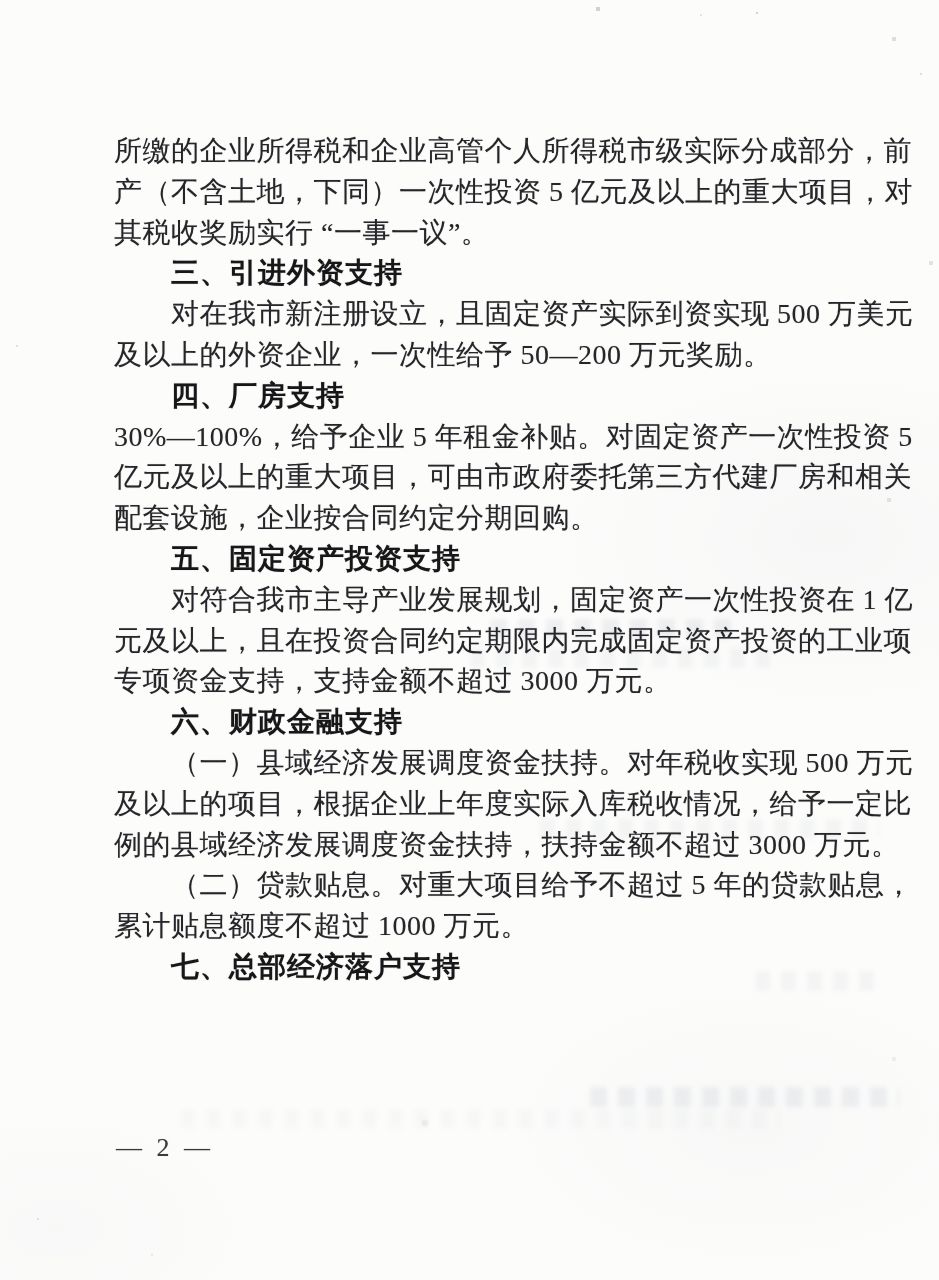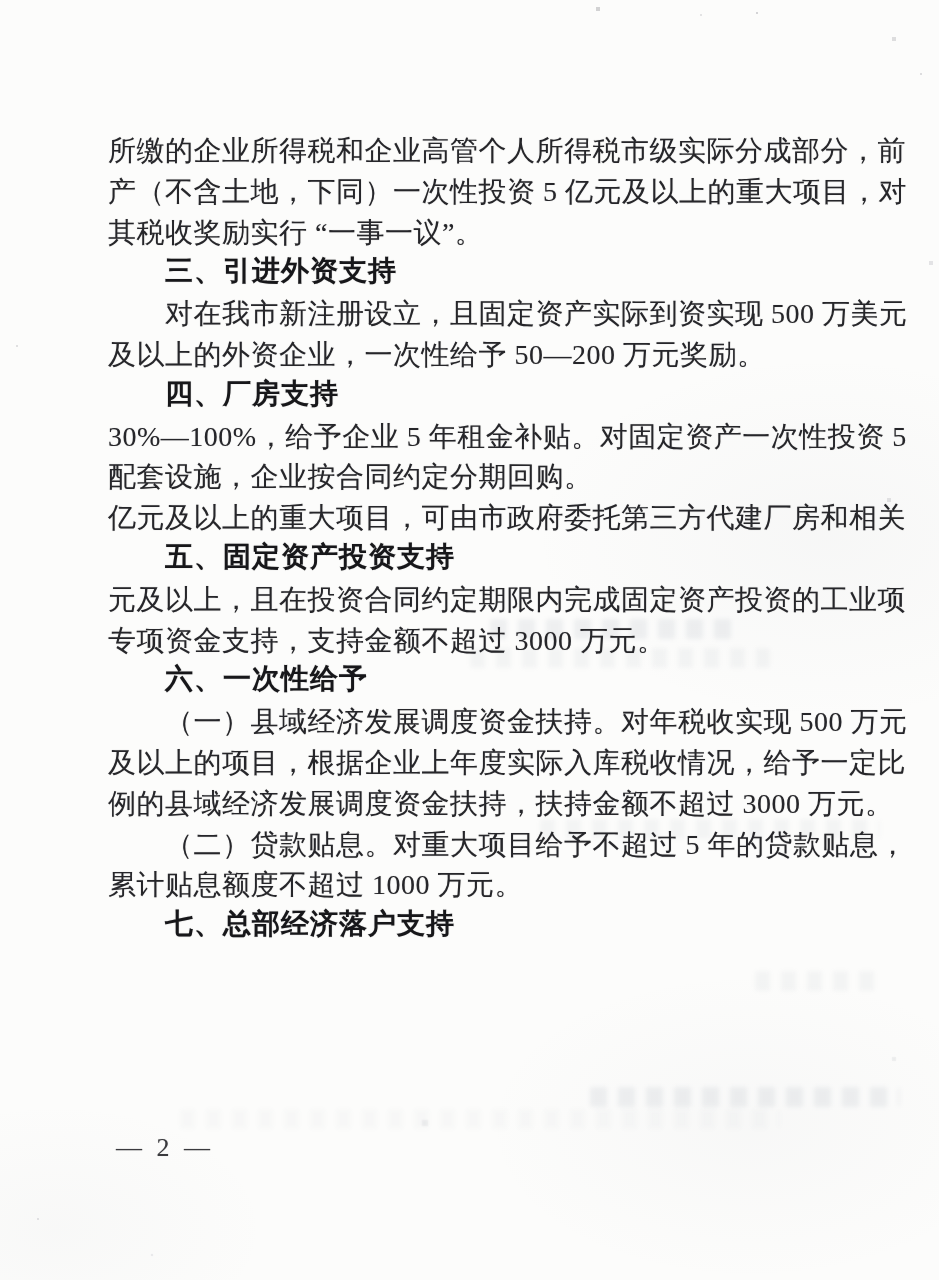--- a/index.html
+++ b/index.html
@@ -21,7 +21,7 @@
 
   
   .textblock {
-    position: absolute; left: 108px; top: 131px; width: 768px;
+    position: absolute; left: 114px; top: 131px; width: 768px;
     color: #26262a;
   }
   .line {

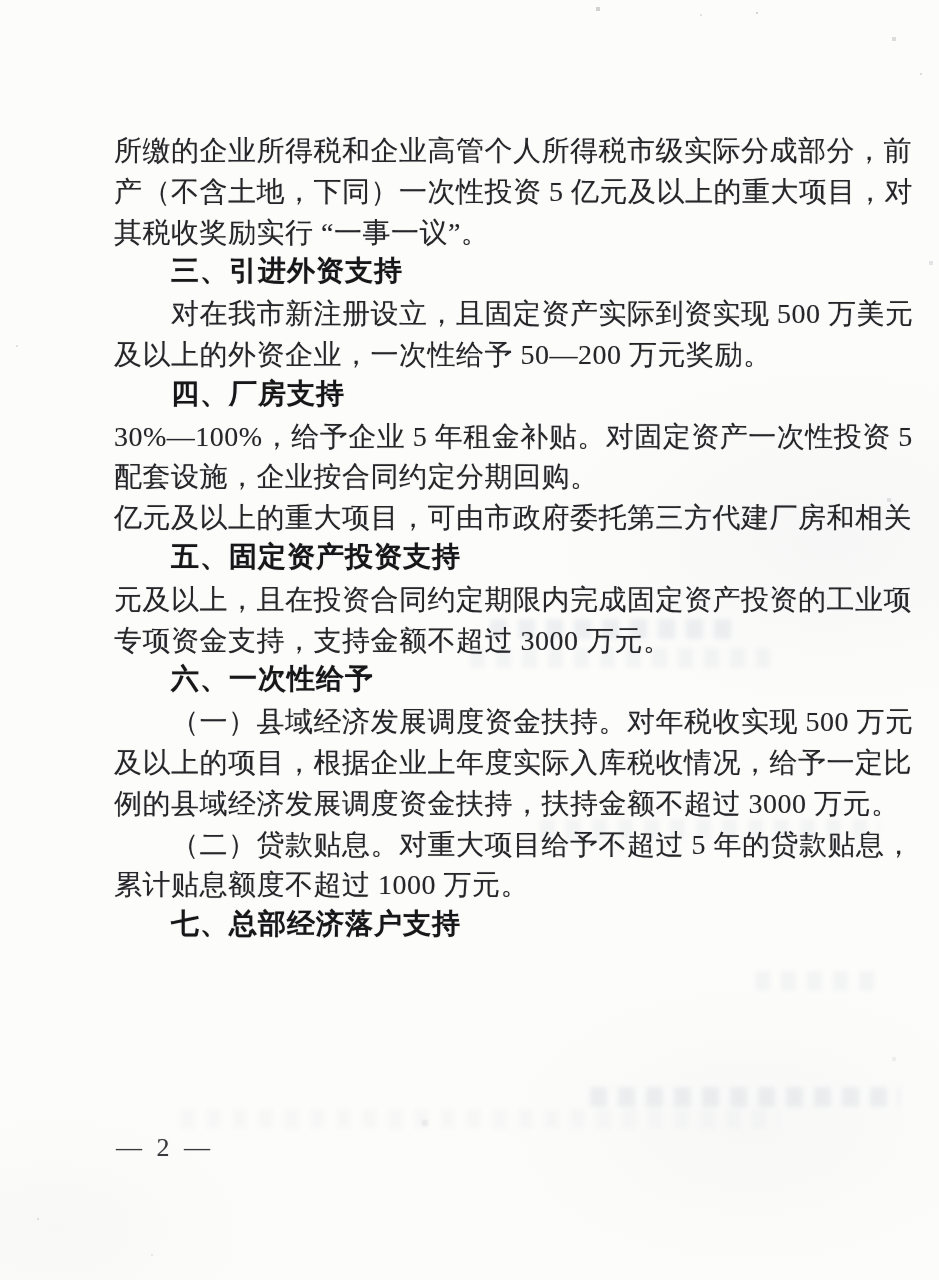--- a/index.html
+++ b/index.html
@@ -33,7 +33,7 @@
   }
   .line.indent { text-indent: 57px; text-align: right; }
   .line.heading {
-    font-family: Liberation Mono, monospace;
+    font-family: Liberation Serif, serif;
     font-weight: 700;
     font-size: 28px;
     color: #17171a;

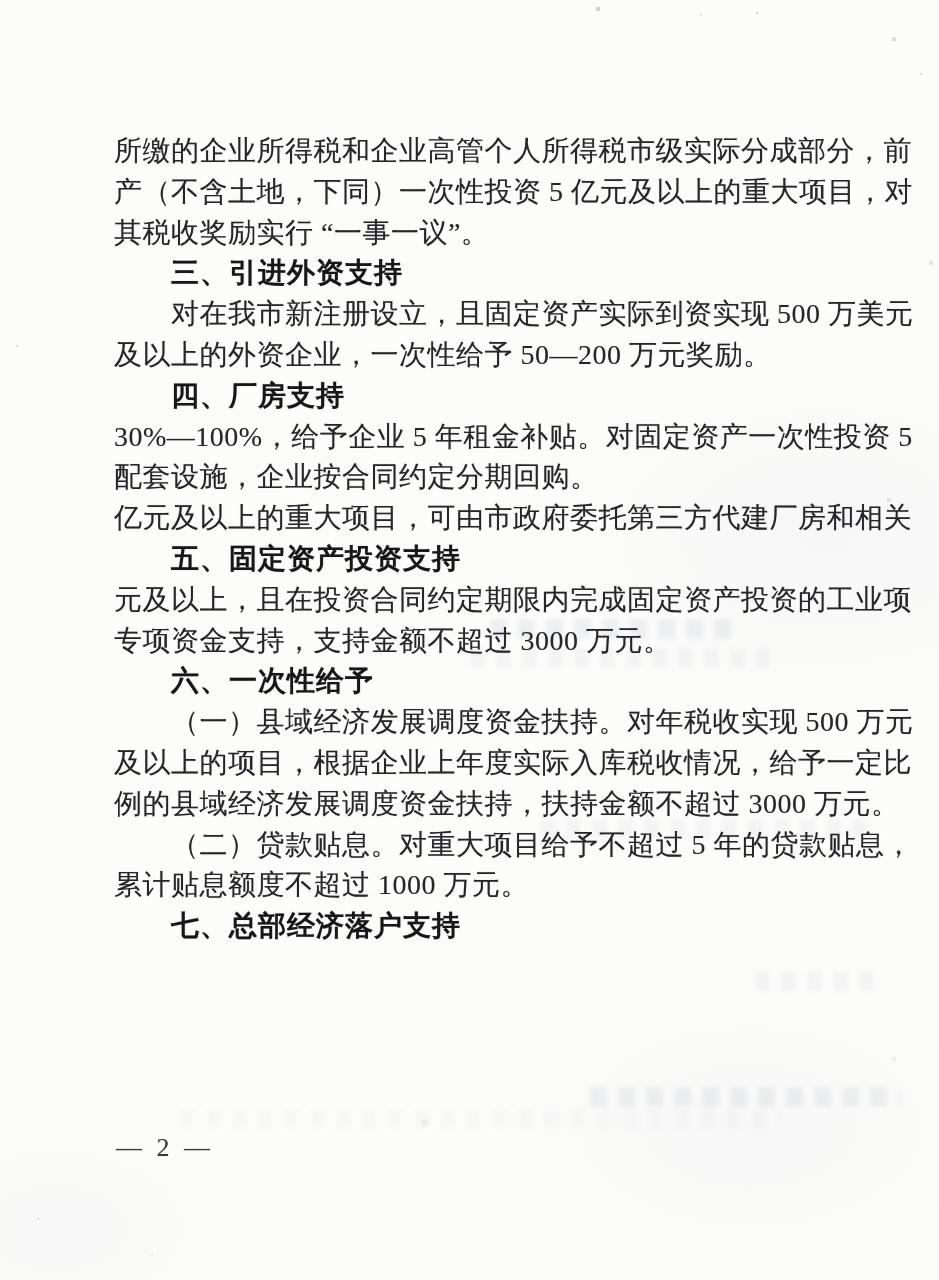--- a/index.html
+++ b/index.html
@@ -115,8 +115,8 @@
     <div class="line">及以上的外资企业，一次性给予 50—200 万元奖励。</div>
     <div class="line heading">四、厂房支持</div>
     <div class="line">30%—100%，给予企业 5 年租金补贴。对固定资产一次性投资 5</div>
+    <div class="line">亿元及以上的重大项目，可由市政府委托第三方代建厂房和相关</div>
     <div class="line">配套设施，企业按合同约定分期回购。</div>
-    <div class="line">亿元及以上的重大项目，可由市政府委托第三方代建厂房和相关</div>
     <div class="line heading">五、固定资产投资支持</div>
     <div class="line">元及以上，且在投资合同约定期限内完成固定资产投资的工业项</div>
     <div class="line">专项资金支持，支持金额不超过 3000 万元。</div>

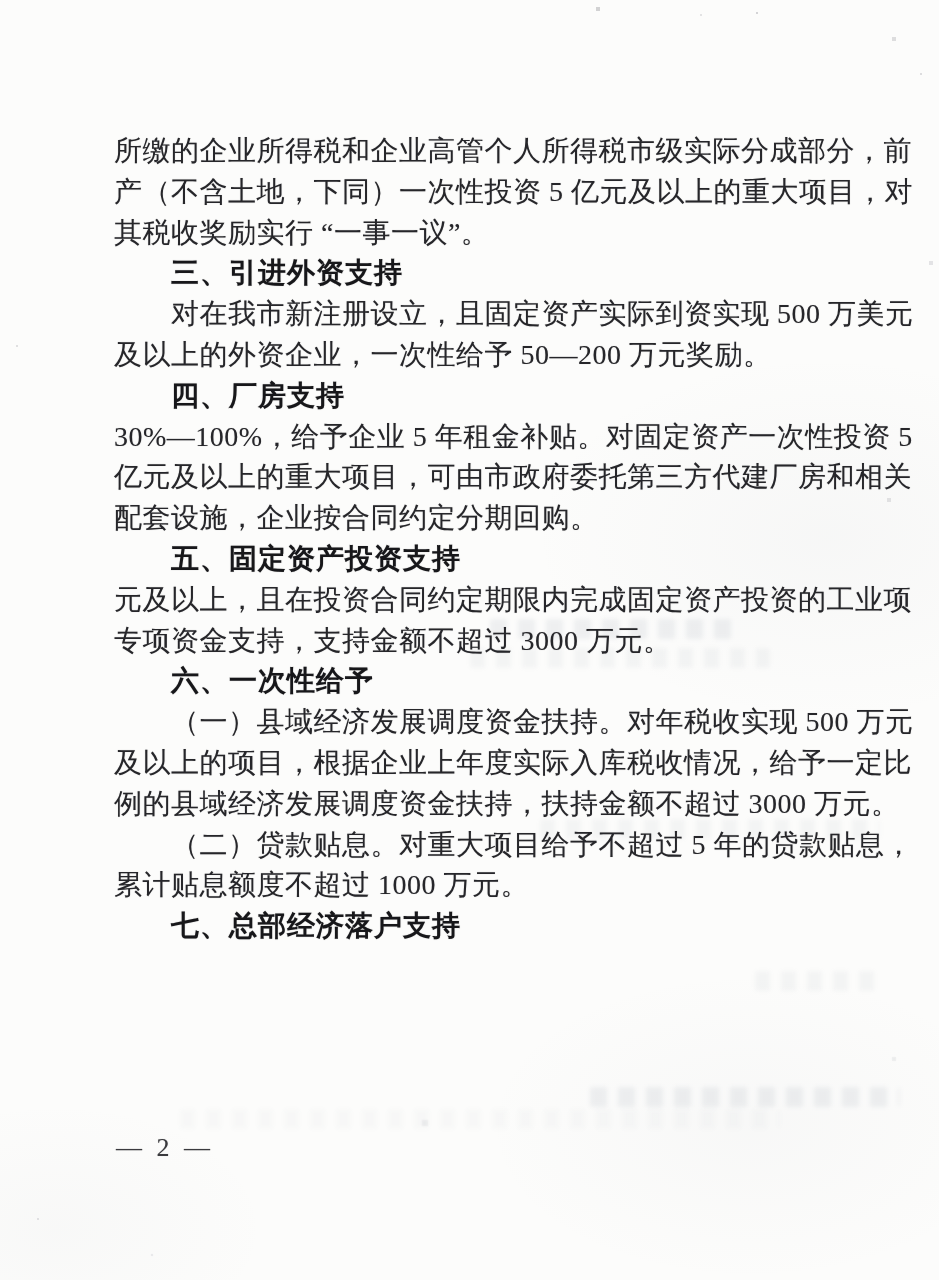--- a/index.html
+++ b/index.html
@@ -118,6 +118,7 @@
     <div class="line">亿元及以上的重大项目，可由市政府委托第三方代建厂房和相关</div>
     <div class="line">配套设施，企业按合同约定分期回购。</div>
     <div class="line heading">五、固定资产投资支持</div>
+    <div class="line indent">对符合我市主导产业发展规划，固定资产一次性投资在 1 亿</div>
     <div class="line">元及以上，且在投资合同约定期限内完成固定资产投资的工业项</div>
     <div class="line">专项资金支持，支持金额不超过 3000 万元。</div>
     <div class="line heading">六、一次性给予</div>

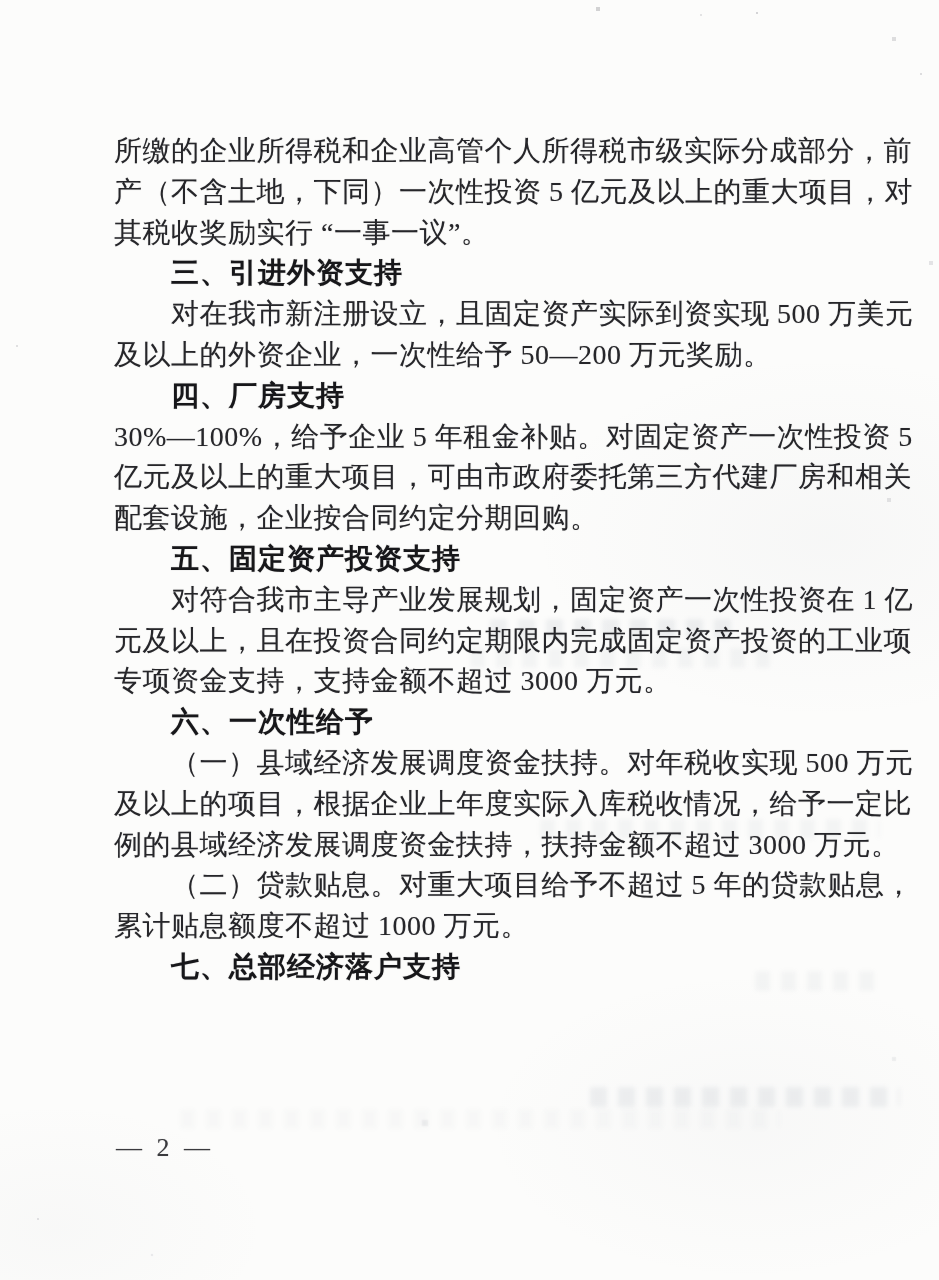--- a/index.html
+++ b/index.html
@@ -121,7 +121,7 @@
     <div class="line indent">对符合我市主导产业发展规划，固定资产一次性投资在 1 亿</div>
     <div class="line">元及以上，且在投资合同约定期限内完成固定资产投资的工业项</div>
     <div class="line">专项资金支持，支持金额不超过 3000 万元。</div>
-    <div class="line heading">六、一次性给予</div>
+    <div class="line heading">六、财政金融支持</div>
     <div class="line indent">（一）县域经济发展调度资金扶持。对年税收实现 500 万元</div>
     <div class="line">及以上的项目，根据企业上年度实际入库税收情况，给予一定比</div>
     <div class="line">例的县域经济发展调度资金扶持，扶持金额不超过 3000 万元。</div>

